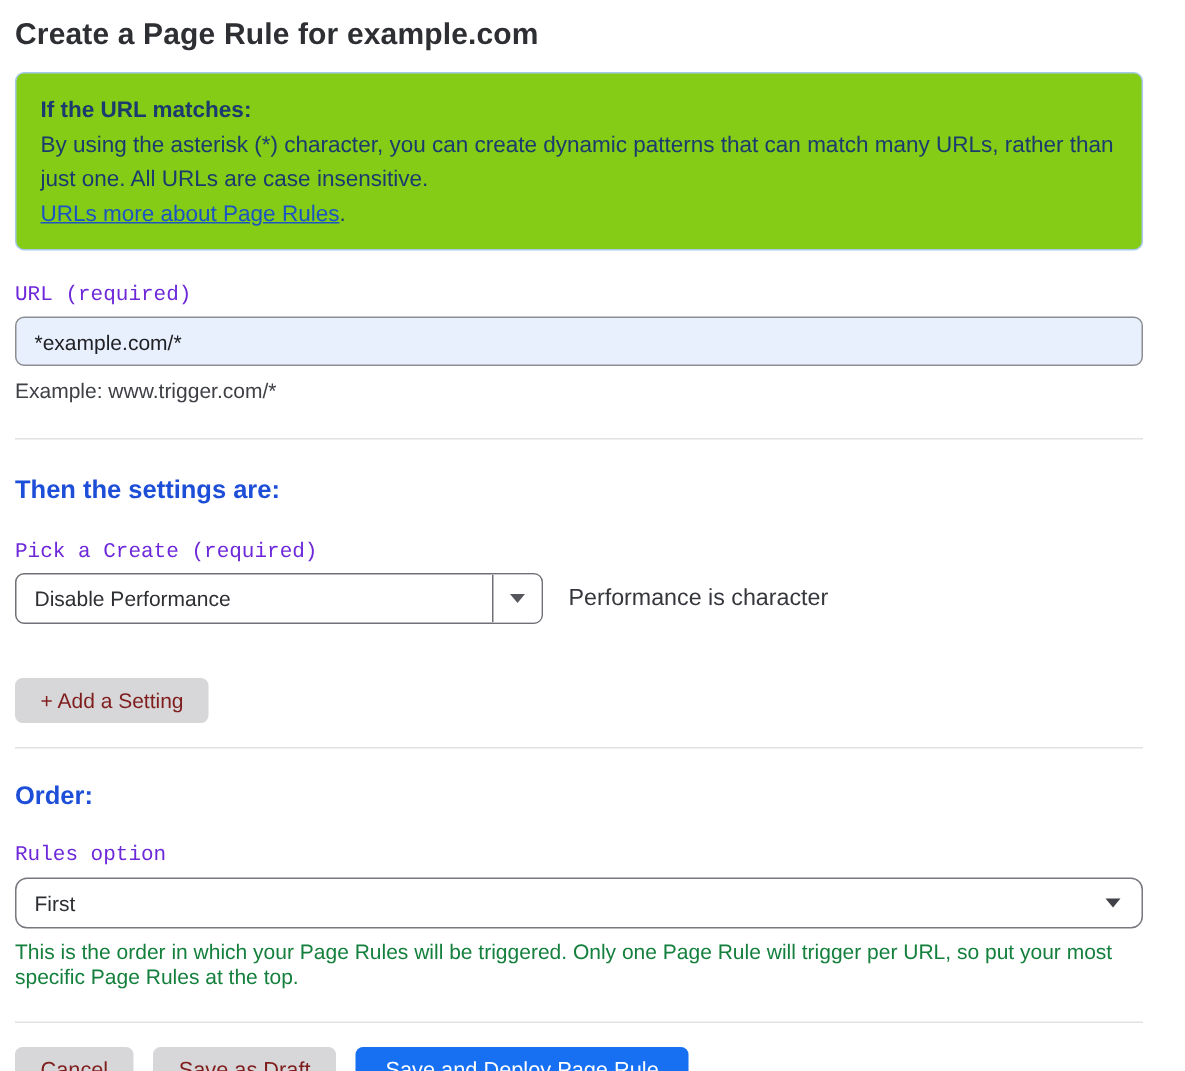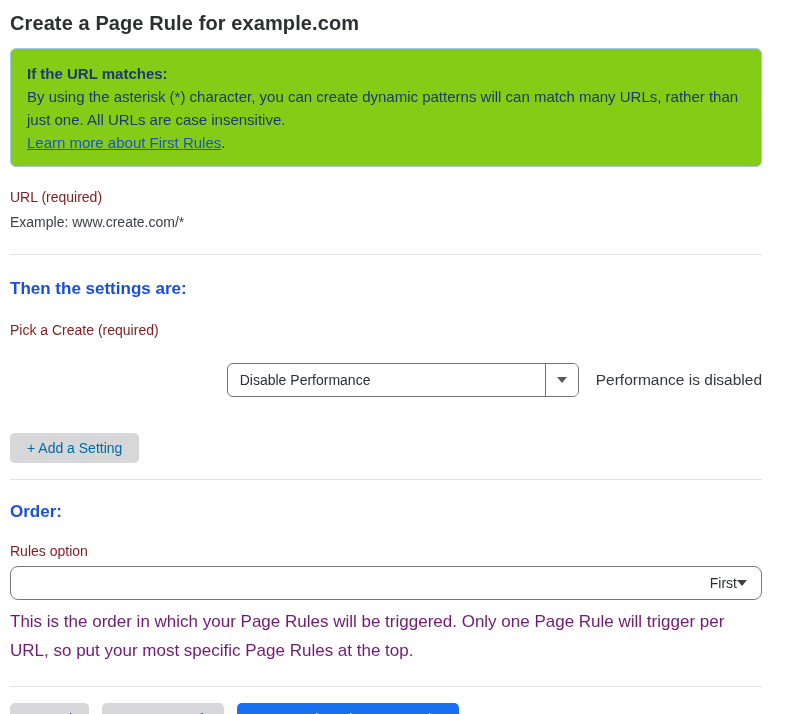--- a/index.html
+++ b/index.html
@@ -116,7 +116,7 @@
 
   <div class="info-box">
     <div class="info-heading">If the URL matches:</div>
-    <div class="info-body">By using the asterisk (*) character, you can create dynamic patterns will can match many URLs, rather than just one. All URLs are case insensitive.</div>
+    <div class="info-body">By using the asterisk (*) character, you can create dynamic patterns that can match many URLs, rather than just one. All URLs are case insensitive.</div>
     <div><a class="info-link">Learn more about First Rules</a><span>.</span></div>
   </div>
 

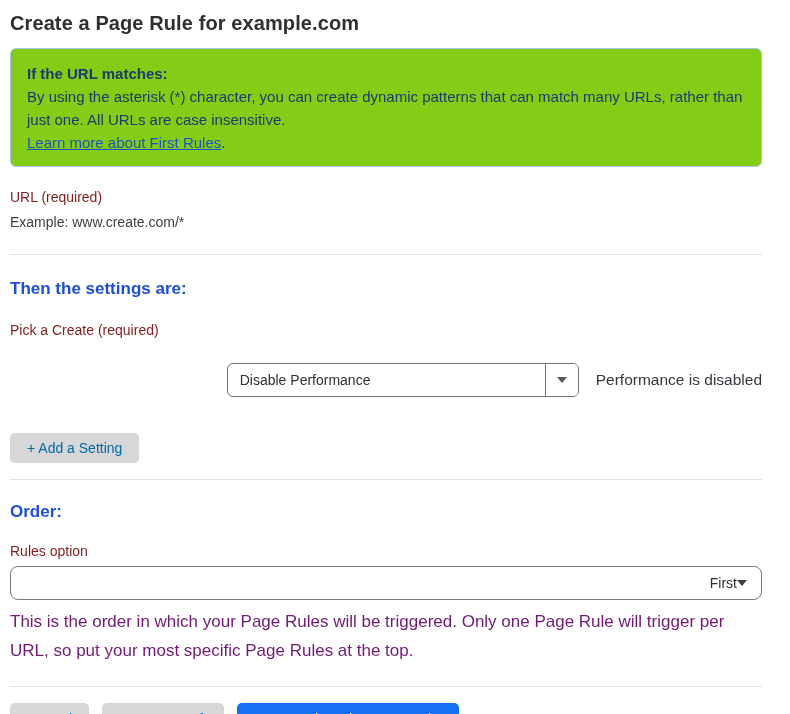--- a/index.html
+++ b/index.html
@@ -117,7 +117,7 @@
   <div class="info-box">
     <div class="info-heading">If the URL matches:</div>
     <div class="info-body">By using the asterisk (*) character, you can create dynamic patterns that can match many URLs, rather than just one. All URLs are case insensitive.</div>
-    <div><a class="info-link">Learn more about First Rules</a><span>.</span></div>
+    <div><a class="info-link">URLs more about Page Rules</a><span>.</span></div>
   </div>
 
   <label class="field-label">URL (required)</label>

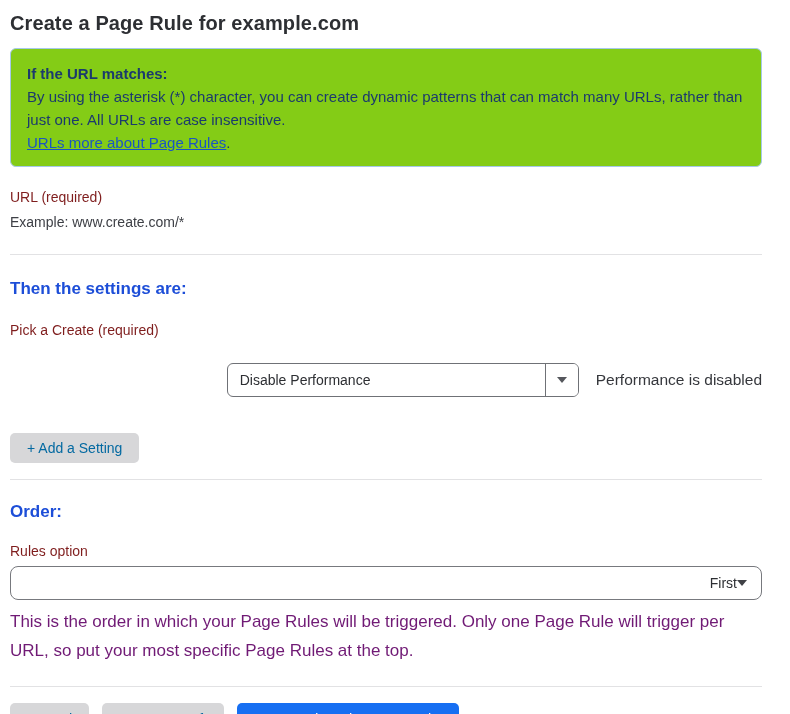--- a/index.html
+++ b/index.html
@@ -35,7 +35,7 @@
   .field-label {
     display: block;
     margin-top: 21px;
-    font-size: 14px; line-height: 18px; color: #7f1d1d;
+    font-size: 14px; line-height: 18px; color: #6d28d9; font-family: Liberation Mono, monospace;
   }
   input.url-input {
     margin-top: 5px;

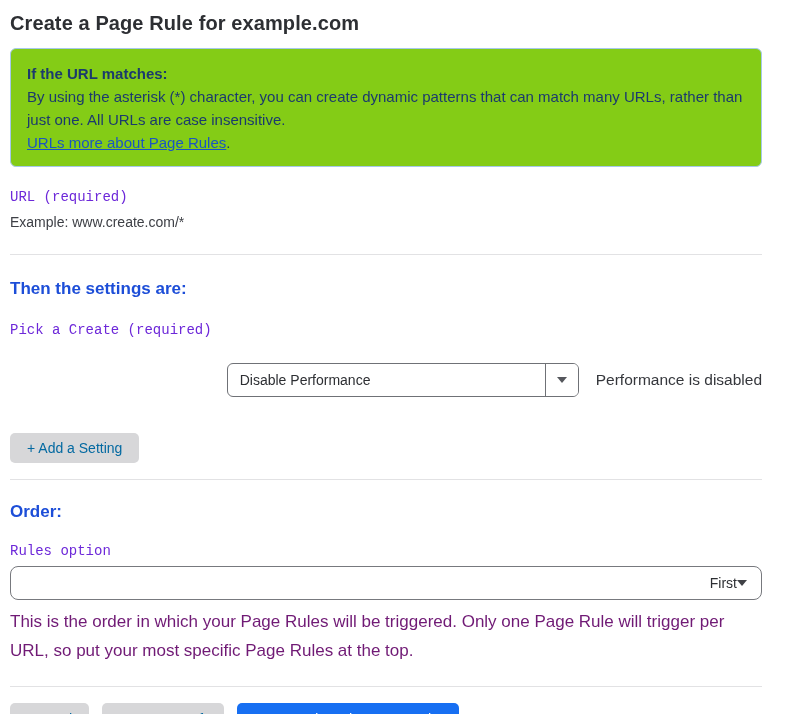--- a/index.html
+++ b/index.html
@@ -121,6 +121,7 @@
   </div>
 
   <label class="field-label">URL (required)</label>
+  <input class="url-input" type="text" value="*example.com/*" style="">
   <div class="hint">Example: www.create.com/*</div>
 
   <hr class="divider">

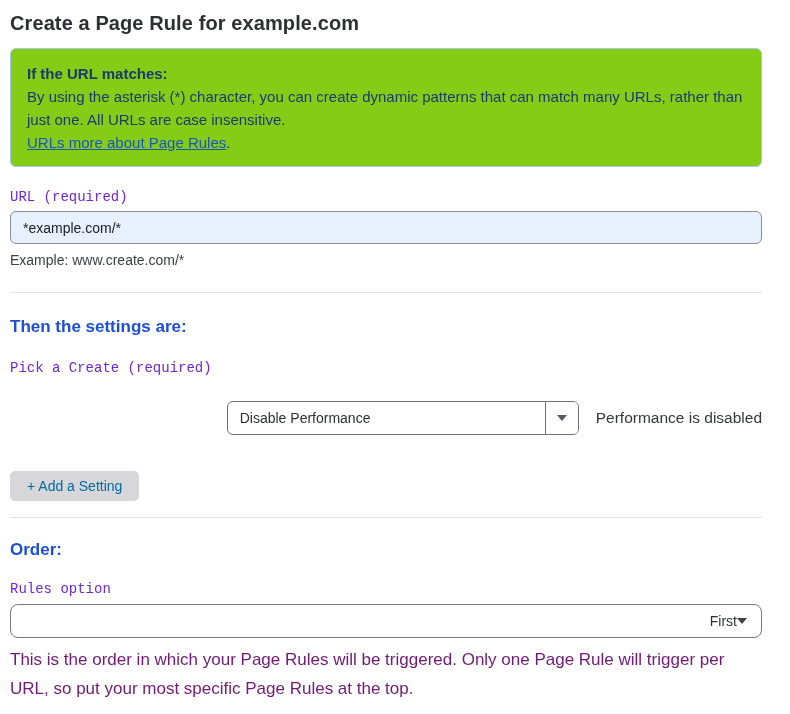--- a/index.html
+++ b/index.html
@@ -122,7 +122,7 @@
 
   <label class="field-label">URL (required)</label>
   <input class="url-input" type="text" value="*example.com/*" style="">
-  <div class="hint">Example: www.create.com/*</div>
+  <div class="hint">Example: www.trigger.com/*</div>
 
   <hr class="divider">
 

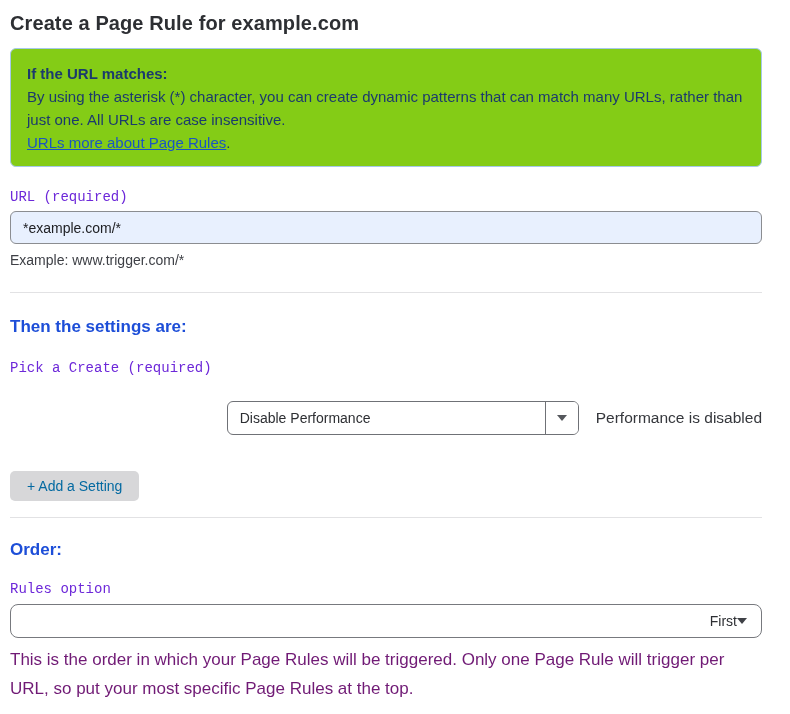--- a/index.html
+++ b/index.html
@@ -56,7 +56,7 @@
     font-size: 17px; line-height: 22px; font-weight: 700; color: #1d4ed8;
   }
 
-  .setting-row { display: flex; align-items: center; margin-top: 24px; justify-content: flex-end; }
+  .setting-row { display: flex; align-items: center; margin-top: 5px; }
   .dropdown {
     display: flex; align-items: stretch;
     width: 352px; height: 34px;

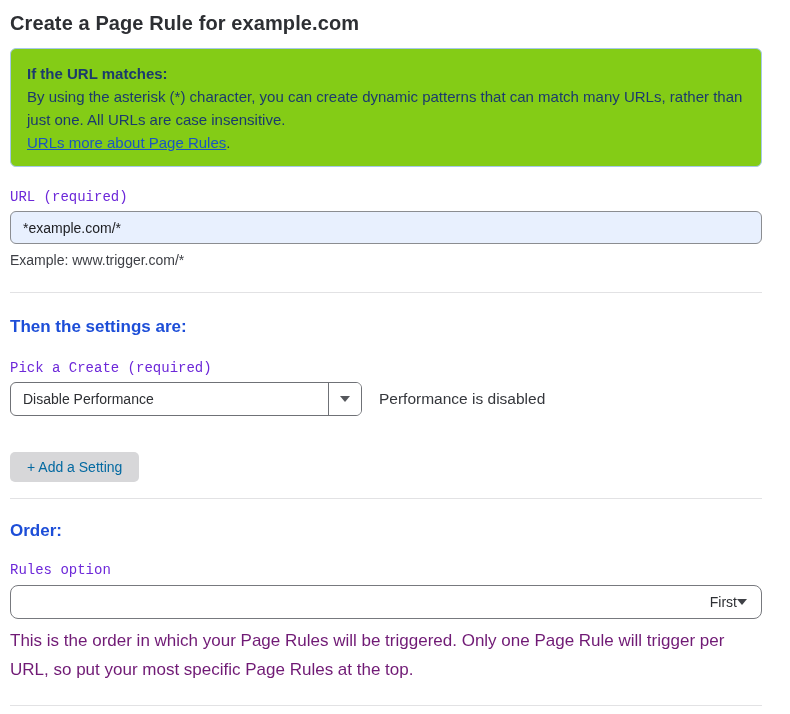--- a/index.html
+++ b/index.html
@@ -136,7 +136,7 @@
         <span class="tri-down"></span>
       </span>
     </div>
-    <span class="setting-status">Performance is disabled</span>
+    <span class="setting-status">Performance is character</span>
   </div>
 
   <button class="btn-gray btn-add">+ Add a Setting</button>

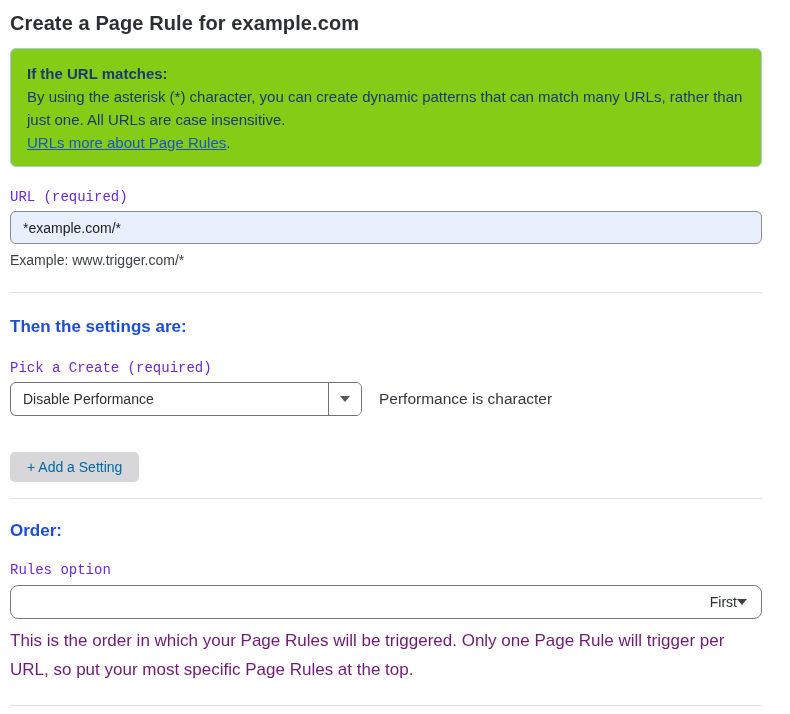--- a/index.html
+++ b/index.html
@@ -82,7 +82,7 @@
 
   button { font-family: inherit; cursor: pointer; }
   .btn-gray {
-    background: #d7d7d9; color: #0369a1;
+    background: #d7d7d9; color: #7f1d1d;
     border: none; border-radius: 5px;
     font-size: 14.5px; height: 31px; padding: 0 17px;
   }

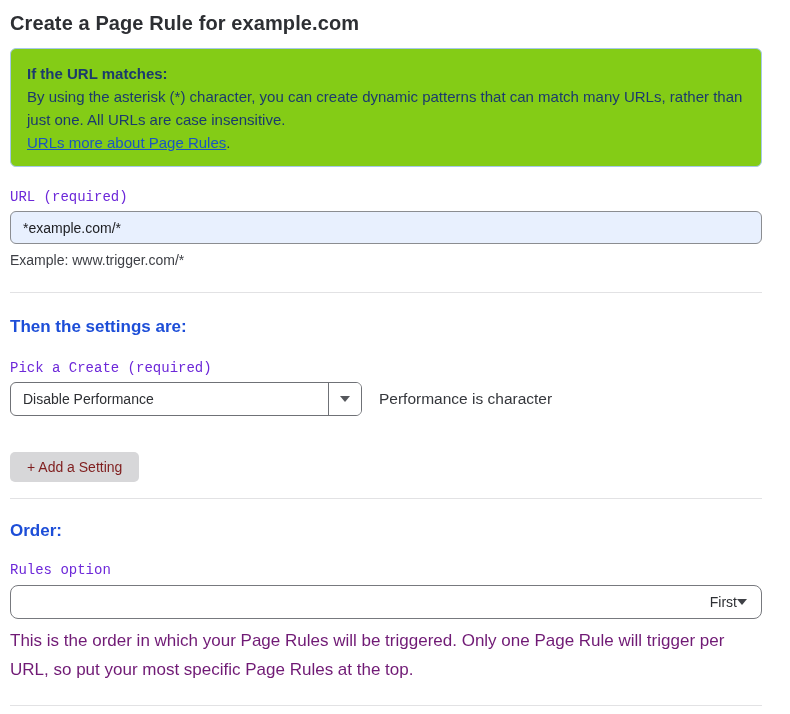--- a/index.html
+++ b/index.html
@@ -93,7 +93,7 @@
     width: 100%; height: 34px;
     border: 1px solid #77797e; border-radius: 8px;
     background: #ffffff;
-    display: flex; align-items: center; justify-content: flex-end;
+    display: flex; align-items: center; justify-content: space-between;
     padding: 0 14px 0 12px;
     font-size: 14px; color: #2d2f33; cursor: pointer;
   }

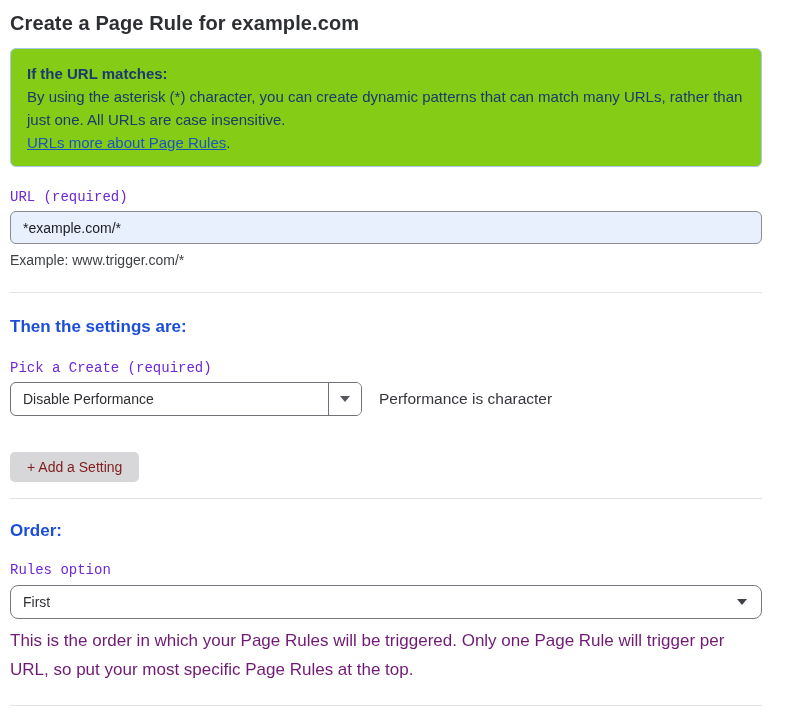--- a/index.html
+++ b/index.html
@@ -98,7 +98,7 @@
     font-size: 14px; color: #2d2f33; cursor: pointer;
   }
   .select-box .tri-down { border-top-color: #3f4146; }
-  .order-help { margin-top: 7px; font-size: 17px; line-height: 29px; color: #701a75; width: 745px; }
+  .order-help { margin-top: 7px; font-size: 14px; line-height: 17px; color: #15803d; width: 745px; }
 
   .actions { display: flex; align-items: center; gap: 13px; margin-top: 16px; }
   .btn-primary {

